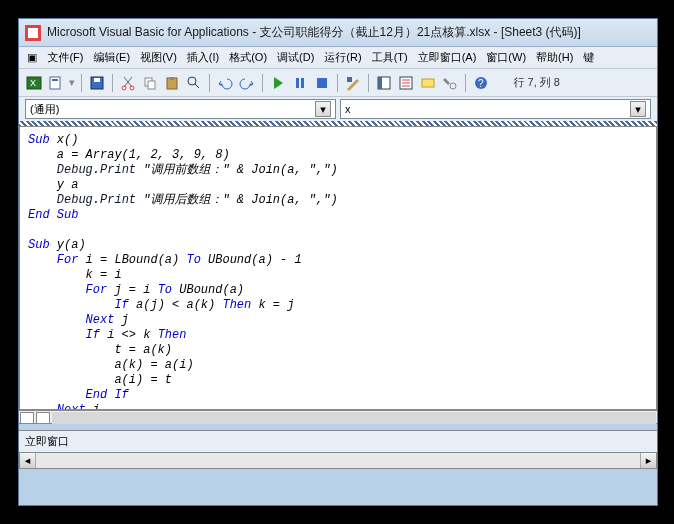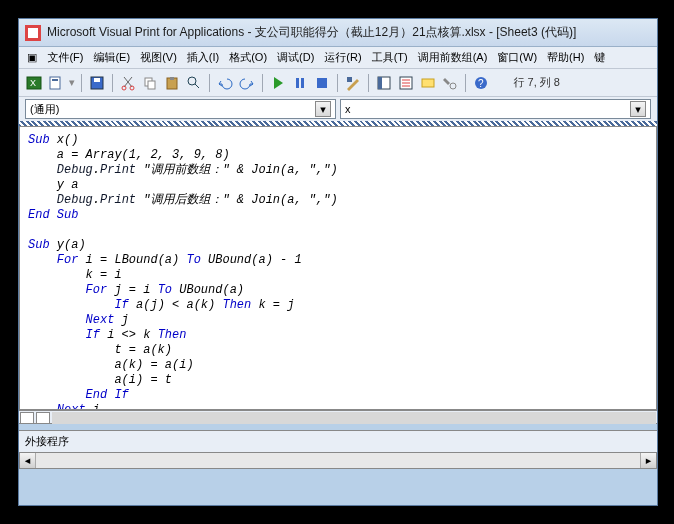--- a/index.html
+++ b/index.html
@@ -39,7 +39,7 @@
 <div class="outer">
   <div class="titlebar">
     <span class="tico"></span>
-    <span>Microsoft Visual Print for Applications - 支公司职能得分（截止12月）21点核算.xlsx - [Sheet3 (代码)]</span>
+    <span>Microsoft Visual Basic for Applications - 支公司职能得分（截止12月）21点核算.xlsx - [Sheet3 (代码)]</span>
   </div>
 
   <div class="menubar">

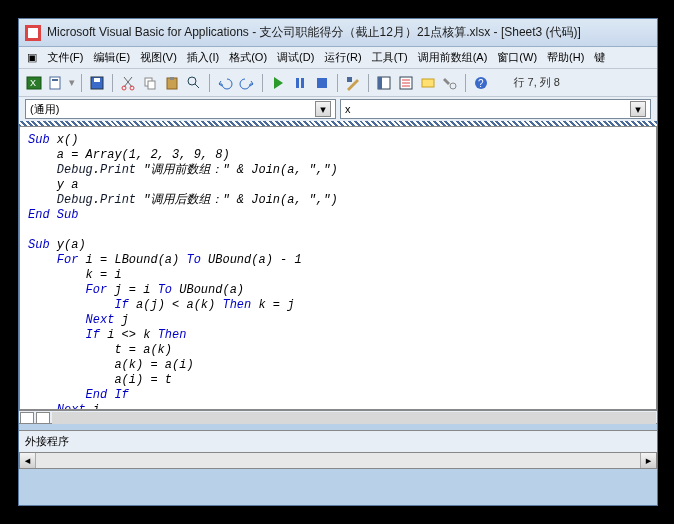--- a/index.html
+++ b/index.html
@@ -52,7 +52,7 @@
     <span>调试(D)</span>
     <span>运行(R)</span>
     <span>工具(T)</span>
-    <span>调用前数组(A)</span>
+    <span>立即窗口(A)</span>
     <span>窗口(W)</span>
     <span>帮助(H)</span>
     <span>键</span>

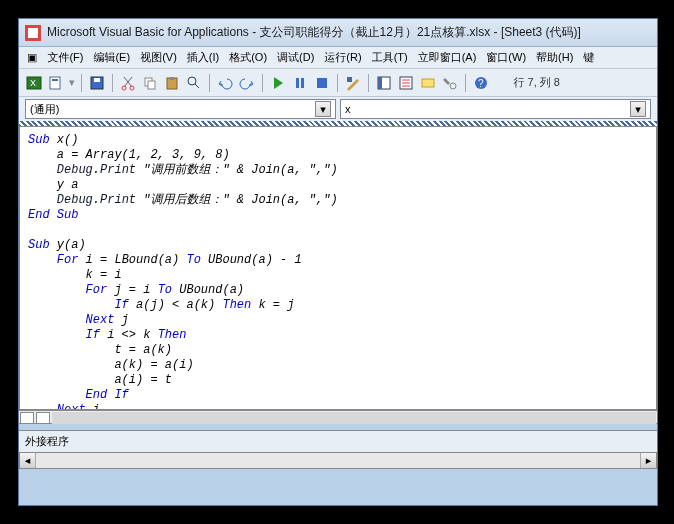--- a/index.html
+++ b/index.html
@@ -216,7 +216,7 @@
     <div class="rest"></div>
   </div>
 
-  <div class="immlabel">外接程序</div>
+  <div class="immlabel">立即窗口</div>
   <div class="hscroll">
     <div class="btn">◂</div>
     <div class="track"></div>

